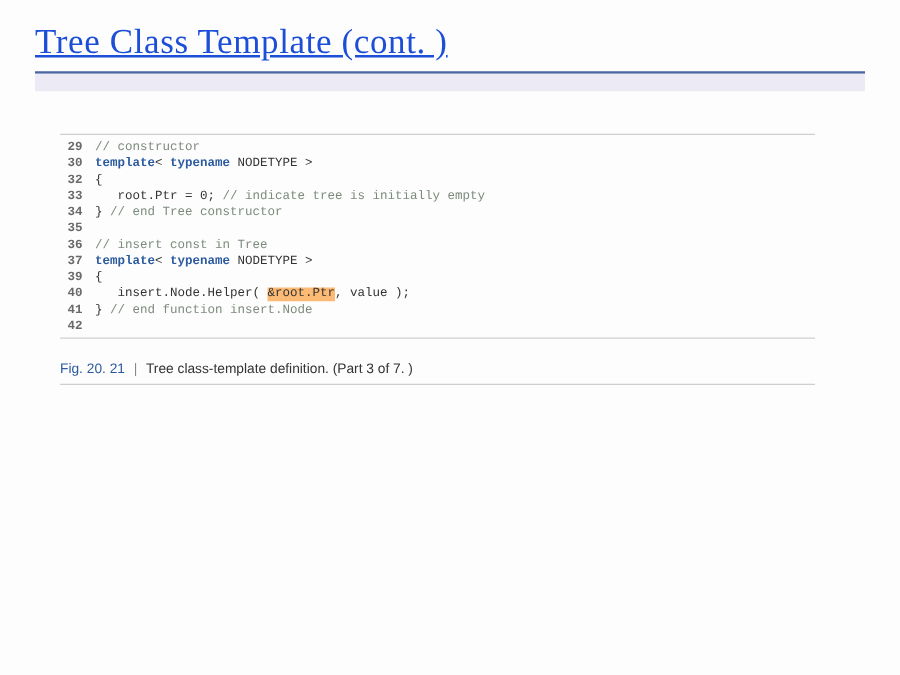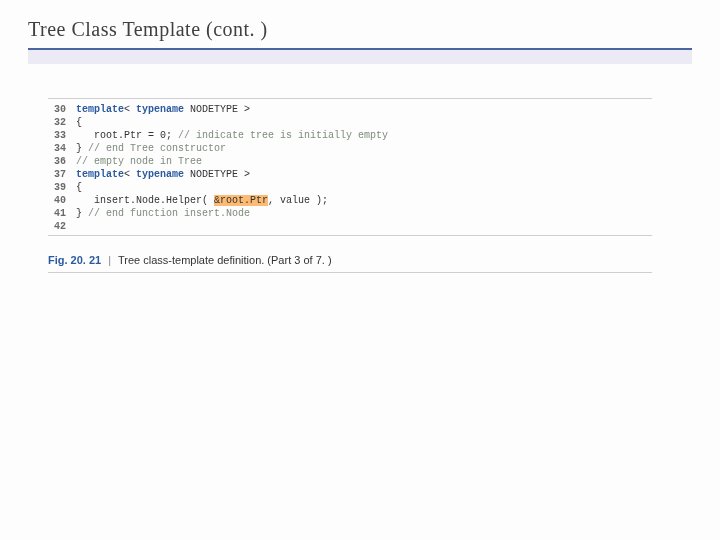--- a/index.html
+++ b/index.html
@@ -16,11 +16,12 @@
     padding: 18px 28px 0 28px;
   }
   .title {
-    font-size: 20px;
-    color: #404040;
+    font-size: 28px;
+    color: #1d4ed8;
     font-weight: 400;
     letter-spacing: 0.5px;
     padding-bottom: 5px;
+    text-decoration: underline;
   }
   .underline {
     height: 2px;

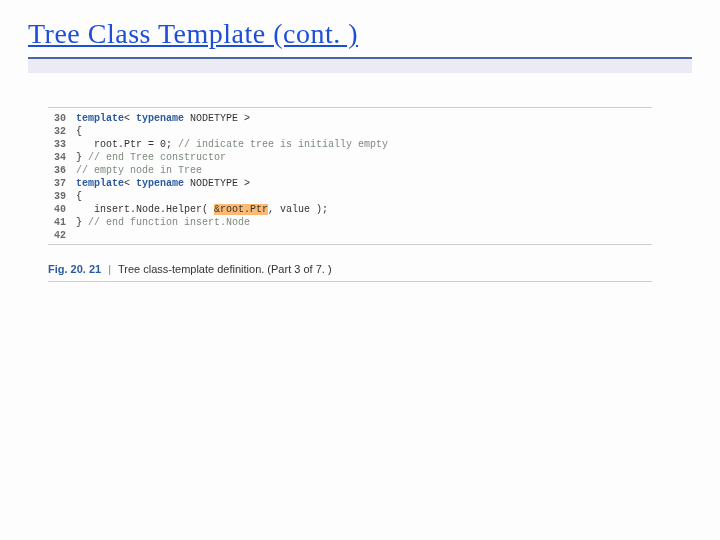--- a/index.html
+++ b/index.html
@@ -79,6 +79,7 @@
   <div class="bluebar"></div>
 
   <div class="code-panel" id="code-panel">
+      <div class="row"><span class="ln">29</span><span class="code"><span class="cmt">// constructor</span></span></div>
       <div class="row"><span class="ln">30</span><span class="code"><span class="kw">template</span><span class="op">&lt; </span><span class="kw">typename</span><span class="op"> NODETYPE &gt;</span></span></div>
       <div class="row"><span class="ln">32</span><span class="code"><span class="op">{</span></span></div>
       <div class="row"><span class="ln">33</span><span class="code"><span class="op">   root.Ptr = 0; </span><span class="cmt">// indicate tree is initially empty</span></span></div>

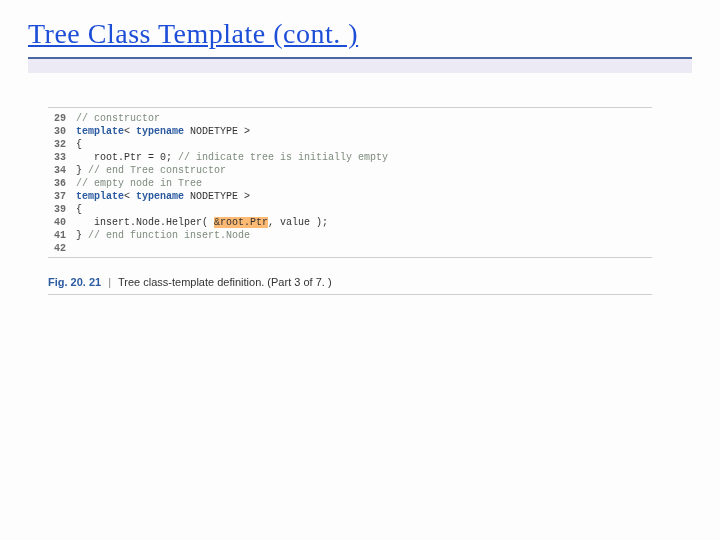--- a/index.html
+++ b/index.html
@@ -84,6 +84,7 @@
       <div class="row"><span class="ln">32</span><span class="code"><span class="op">{</span></span></div>
       <div class="row"><span class="ln">33</span><span class="code"><span class="op">   root.Ptr = 0; </span><span class="cmt">// indicate tree is initially empty</span></span></div>
       <div class="row"><span class="ln">34</span><span class="code"><span class="op">} </span><span class="cmt">// end Tree constructor</span></span></div>
+      <div class="row"><span class="ln">35</span><span class="code"><span class="op"></span></span></div>
       <div class="row"><span class="ln">36</span><span class="code"><span class="cmt">// empty node in Tree</span></span></div>
       <div class="row"><span class="ln">37</span><span class="code"><span class="kw">template</span><span class="op">&lt; </span><span class="kw">typename</span><span class="op"> NODETYPE &gt;</span></span></div>
       <div class="row"><span class="ln">39</span><span class="code"><span class="op">{</span></span></div>

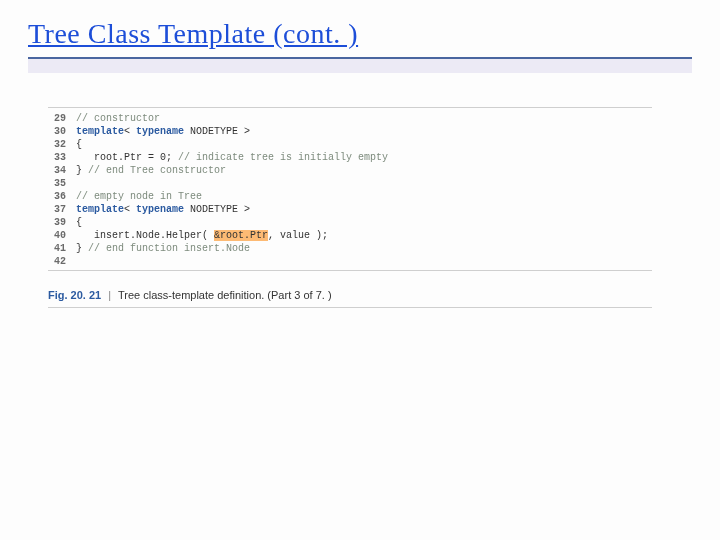--- a/index.html
+++ b/index.html
@@ -85,7 +85,7 @@
       <div class="row"><span class="ln">33</span><span class="code"><span class="op">   root.Ptr = 0; </span><span class="cmt">// indicate tree is initially empty</span></span></div>
       <div class="row"><span class="ln">34</span><span class="code"><span class="op">} </span><span class="cmt">// end Tree constructor</span></span></div>
       <div class="row"><span class="ln">35</span><span class="code"><span class="op"></span></span></div>
-      <div class="row"><span class="ln">36</span><span class="code"><span class="cmt">// empty node in Tree</span></span></div>
+      <div class="row"><span class="ln">36</span><span class="code"><span class="cmt">// insert const in Tree</span></span></div>
       <div class="row"><span class="ln">37</span><span class="code"><span class="kw">template</span><span class="op">&lt; </span><span class="kw">typename</span><span class="op"> NODETYPE &gt;</span></span></div>
       <div class="row"><span class="ln">39</span><span class="code"><span class="op">{</span></span></div>
       <div class="row"><span class="ln">40</span><span class="code"><span class="op">   insert.Node.Helper( </span><span class="hl">&amp;root.Ptr</span><span class="op">, value );</span></span></div>

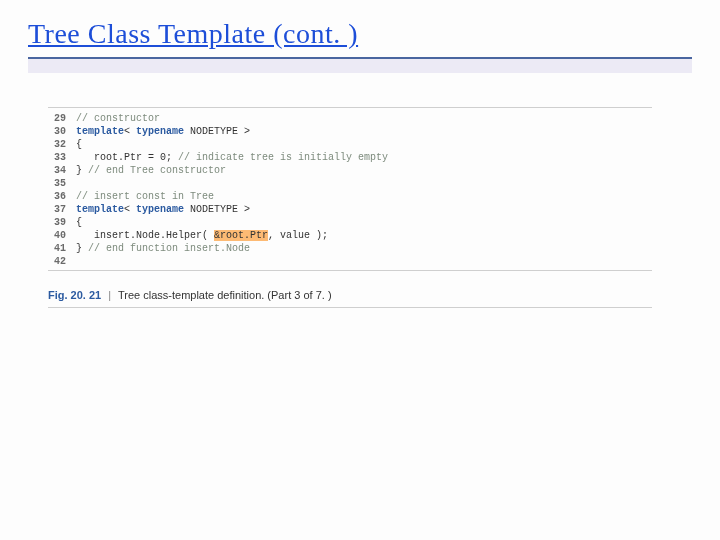--- a/index.html
+++ b/index.html
@@ -62,7 +62,7 @@
     color: #333;
     padding-top: 6px;
   }
-  .caption .fig { color: #2b5aa0; font-weight: bold; margin-top: 28px; }
+  .caption .fig { color: #2b5aa0; font-weight: normal; margin-top: 28px; }
   .caption .pipe { color: #888; margin: 0 4px; }
   .caption .cap-hr {
     border: none;

